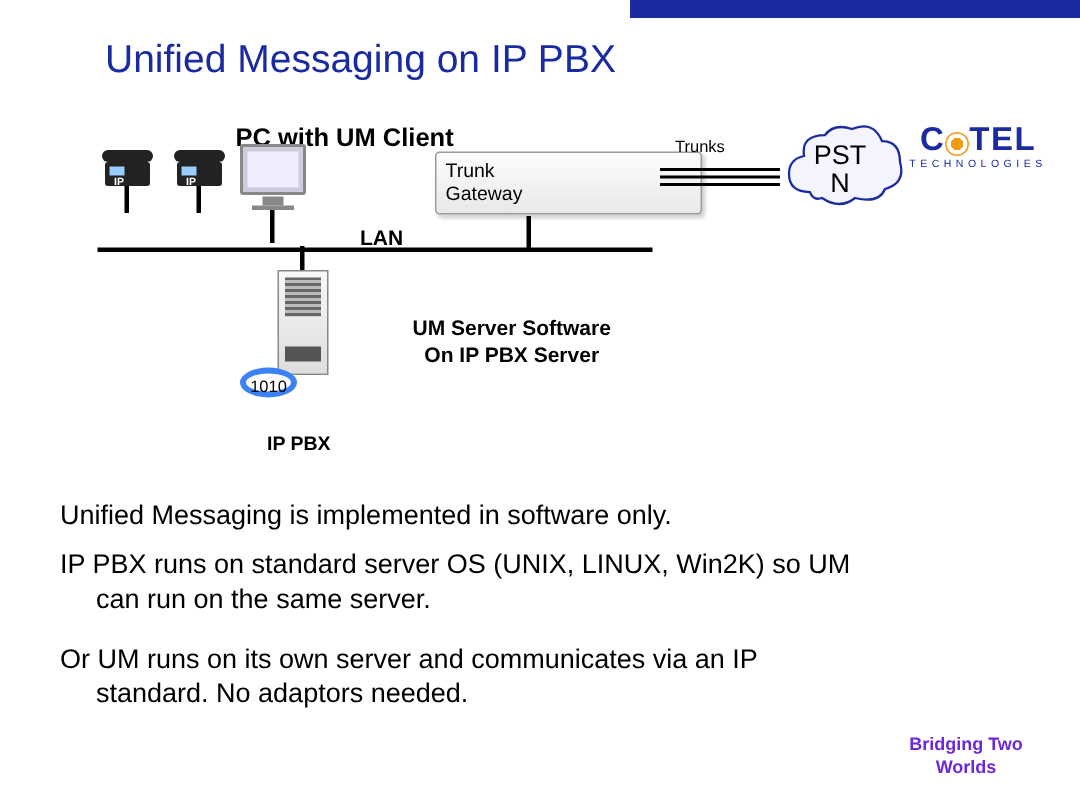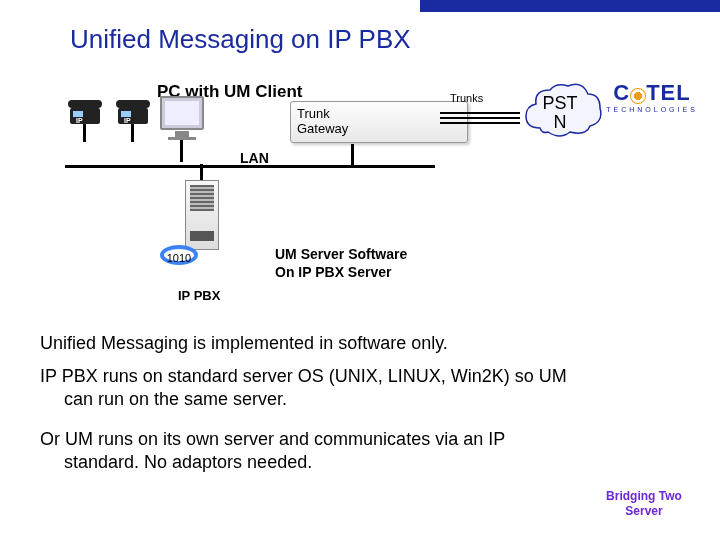--- a/index.html
+++ b/index.html
@@ -140,7 +140,7 @@
   }
   .umserver-label{
     position:absolute;top:210px;left:275px;font-size:14px;font-weight:bold;
-    text-align:left;line-height:1.25;margin-top:36px;
+    text-align:center;line-height:1.25;
   }
   .body-text{
     position:absolute; left:40px; width:540px;

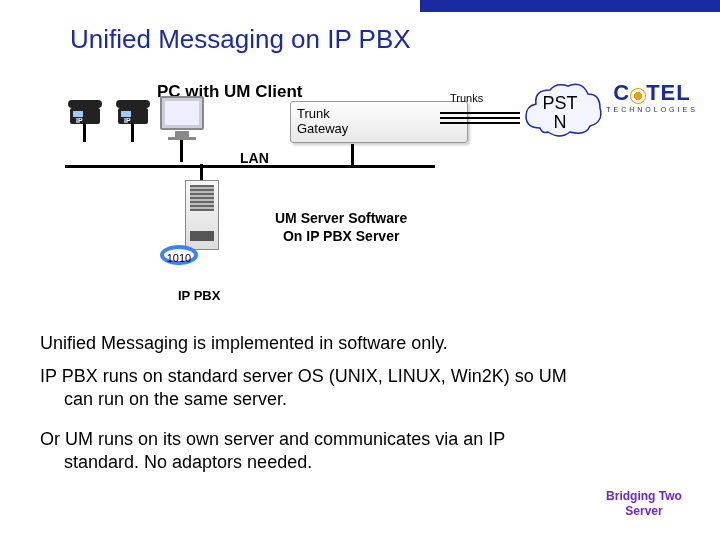--- a/index.html
+++ b/index.html
@@ -230,7 +230,7 @@
 
 <div class="footer">
   <div>Bridging Two</div>
-  <div>Server</div>
+  <div>Worlds</div>
 </div>
 
 </body></html>

